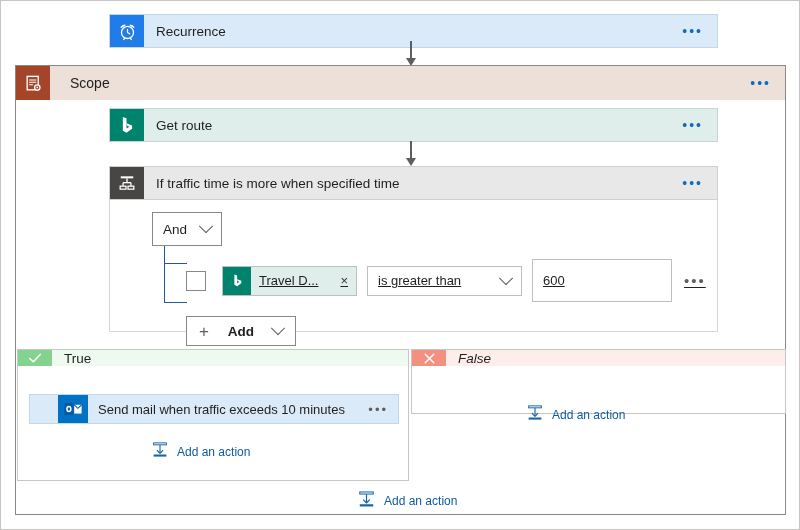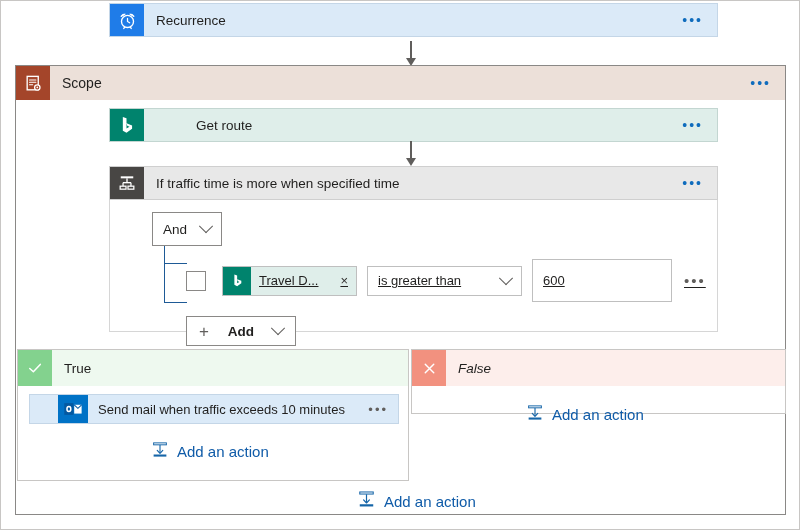--- a/index.html
+++ b/index.html
@@ -68,7 +68,7 @@
   .recurrence {
     position: absolute;
     left: 108px;
-    top: 2px;
+    top: 13px;
     width: 609px;
     background: #dbeaf8;
     border: 1px solid #c4d6e7;

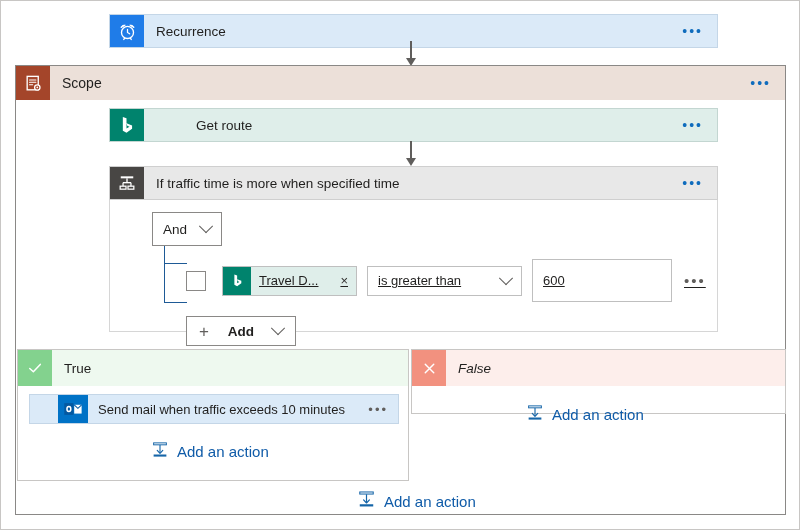--- a/index.html
+++ b/index.html
@@ -116,7 +116,7 @@
   }
   .scope-header .icon { background: #a4452a; width:34px; min-width:34px; display:flex; align-items:center; justify-content:center;}
   .scope-header .title {
-    flex: 1; display:flex; align-items:center; padding-left: 12px;
+    flex: 1; display:flex; align-items:center; padding-left: 20px;
     font-size: 14px; color:#201f1e;
   }
   .scope-header .ellipsis {

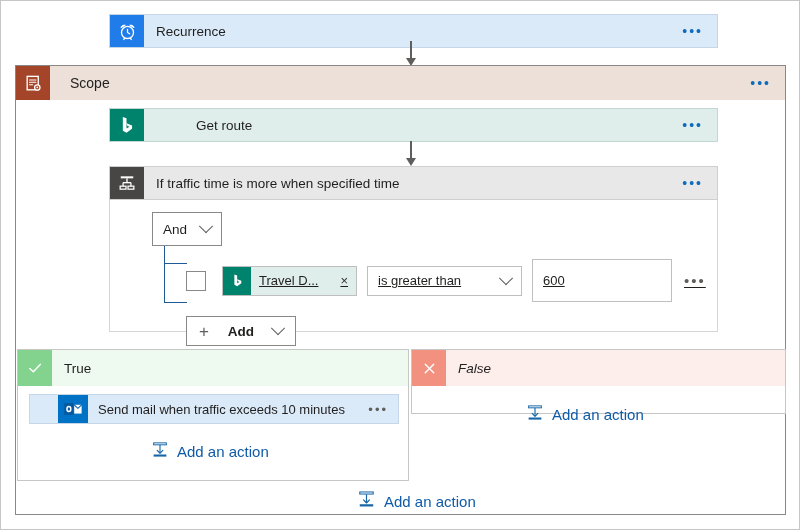--- a/index.html
+++ b/index.html
@@ -132,7 +132,6 @@
     width: 609px;
     background: #dfeeea;
     border: 1px solid #c3d6d1;
-    gap: 40px;
   }
   .getroute .icon { background: #00836d; }
 

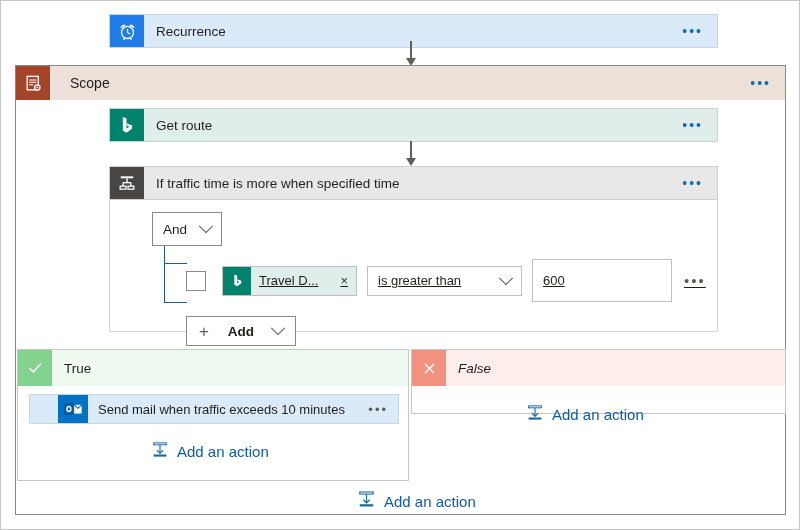--- a/index.html
+++ b/index.html
@@ -318,7 +318,7 @@
   .branch-header {
     display: flex;
     align-items: stretch;
-    height: 36px;
+    height: 16px;
   }
   .branch-header .bicon {
     width: 34px; min-width: 34px;

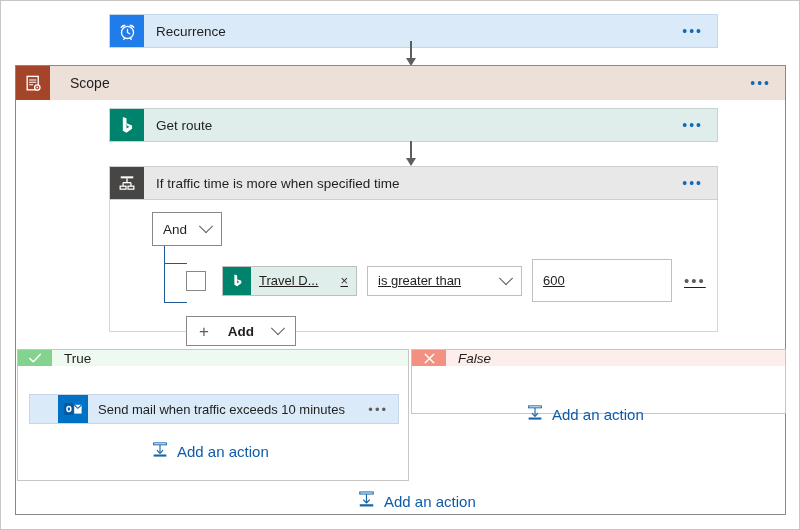--- a/index.html
+++ b/index.html
@@ -359,7 +359,7 @@
     align-items: center;
     gap: 8px;
     color: #0f5ba8;
-    font-size: 15px;
+    font-size: 12px;
     cursor: pointer;
     user-select: none;
   }

